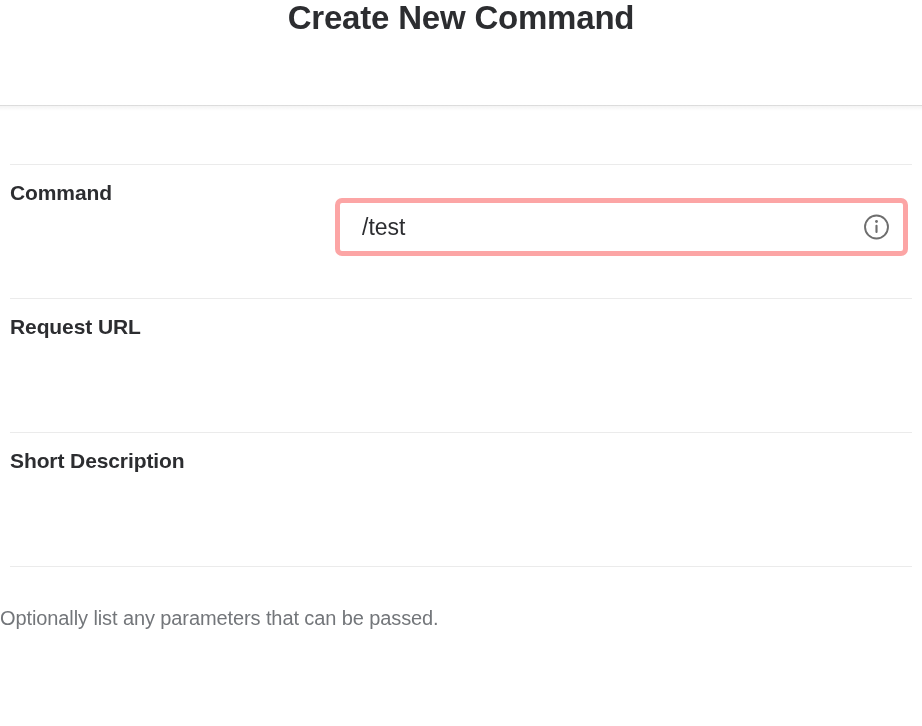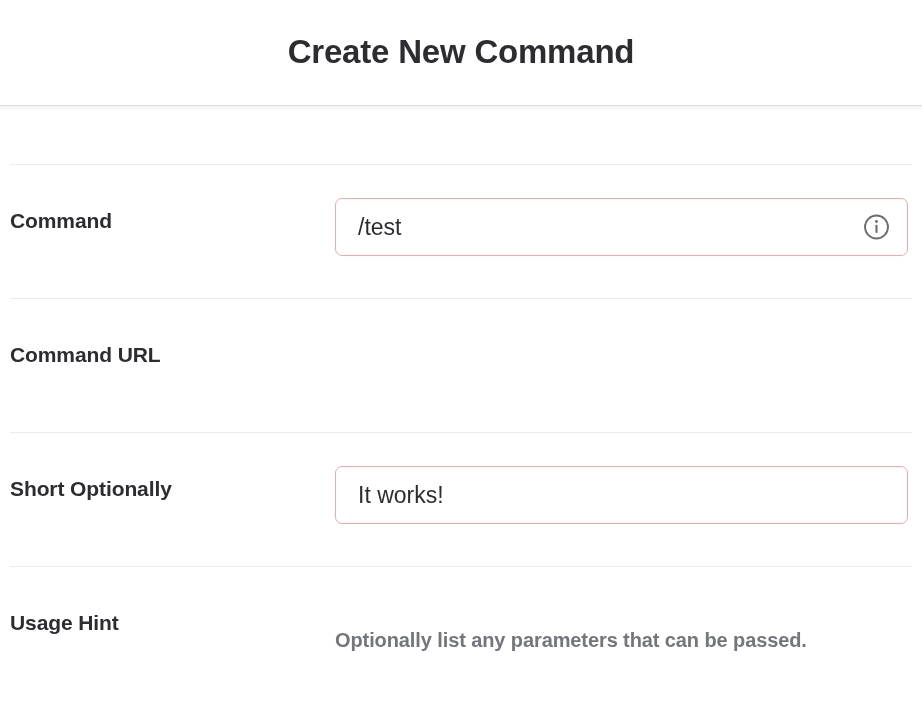--- a/index.html
+++ b/index.html
@@ -29,7 +29,6 @@
     height: 106px;
     box-sizing: border-box;
     display: flex;
-    align-items: center;
     justify-content: center;
     background: #ffffff;
     border-bottom: 1px solid #e8e8e8;

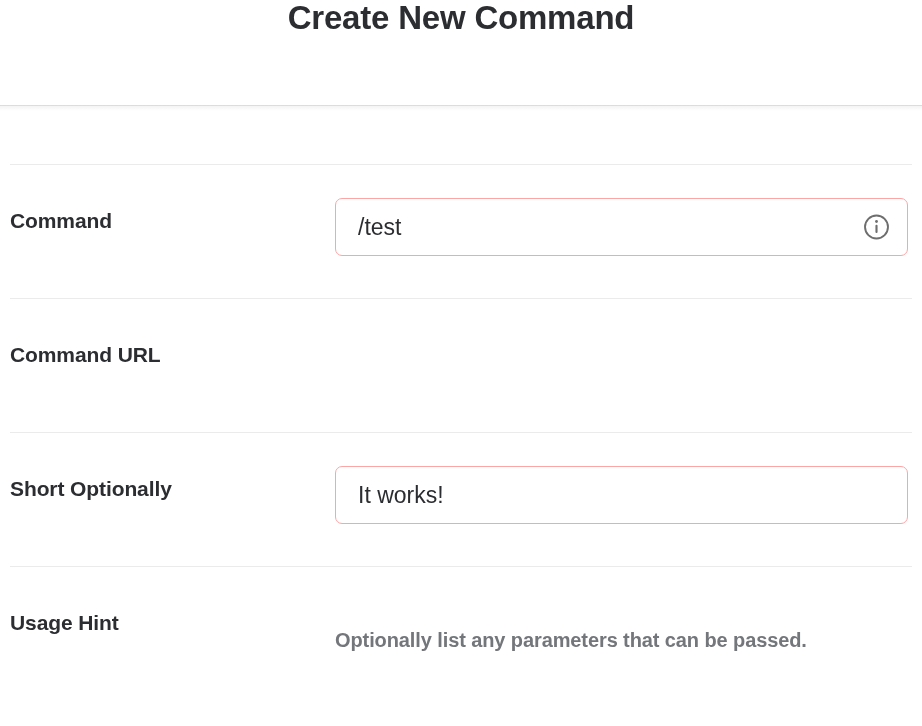--- a/index.html
+++ b/index.html
@@ -81,7 +81,7 @@
     padding-left: 10px;
     padding-top: 15px;
     display: flex;
-    align-items: center;
+    align-items: flex-start;
     min-height: 97px;
   }
 

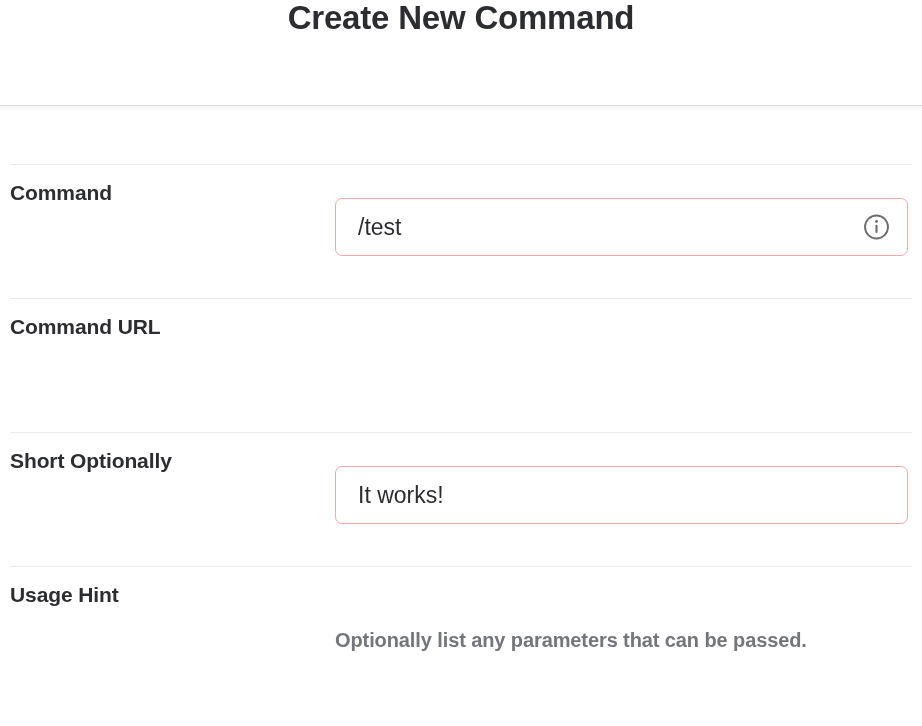--- a/index.html
+++ b/index.html
@@ -109,7 +109,7 @@
     box-sizing: border-box;
     width: 573px;
     height: 58px;
-    border: 1px solid #fca5a5;
+    border: 5px solid #fca5a5;
     border-radius: 7px;
     background: #ffffff;
     font-family: "Liberation Sans", sans-serif;

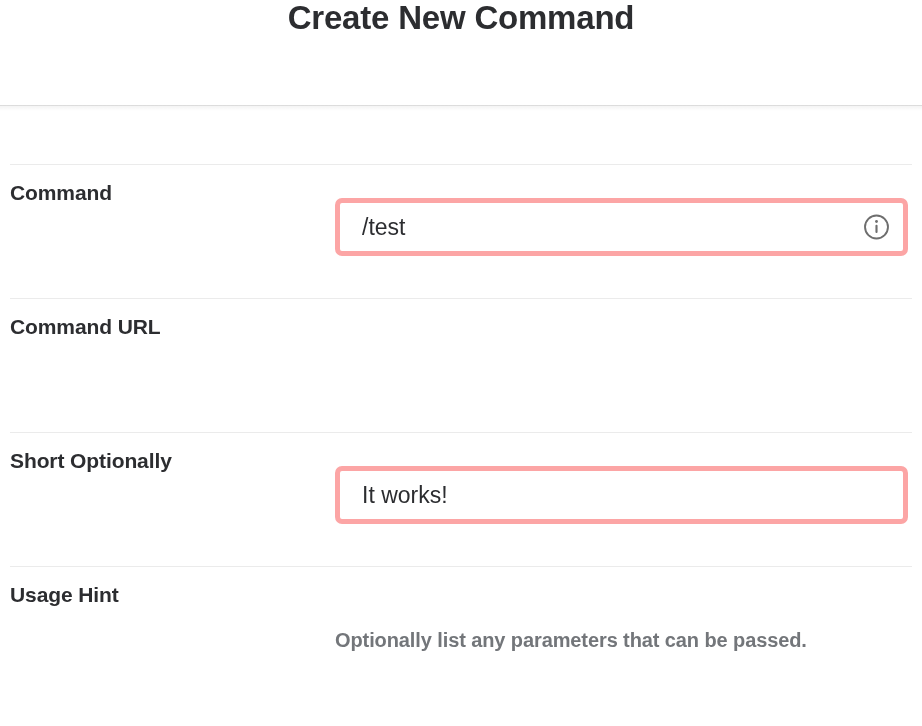--- a/index.html
+++ b/index.html
@@ -191,7 +191,7 @@
     <div class="divider"></div>
     <div class="form-row">
       <div class="row-label-cell">
-        <span class="row-label">Command URL</span>
+        <span class="row-label">Request URL</span>
       </div>
     </div>
 

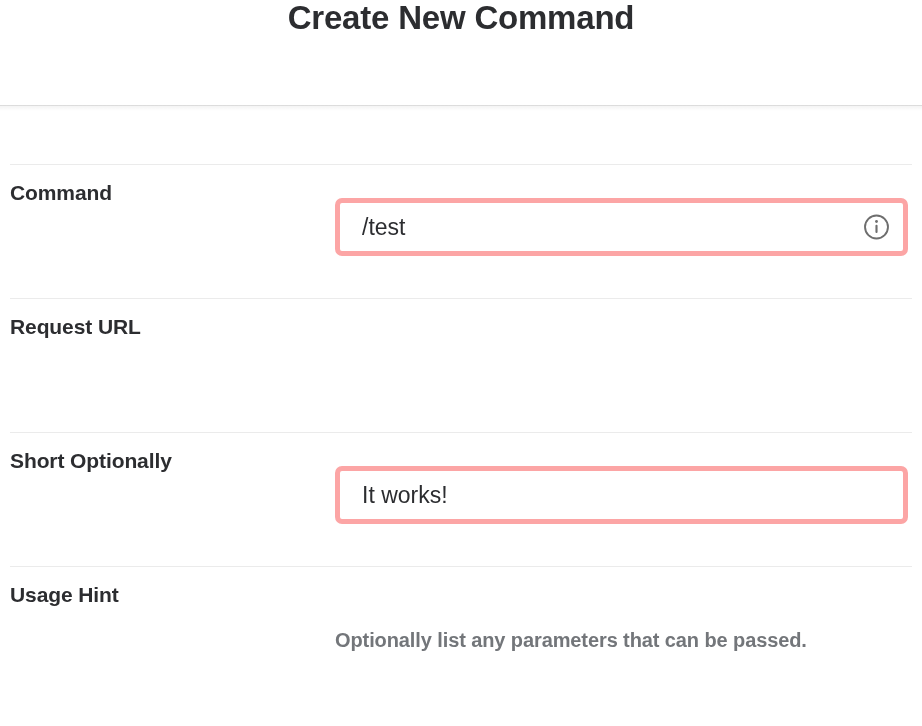--- a/index.html
+++ b/index.html
@@ -198,7 +198,7 @@
     <div class="divider"></div>
     <div class="form-row">
       <div class="row-label-cell">
-        <span class="row-label">Short Optionally</span>
+        <span class="row-label">Short Description</span>
       </div>
       <div class="row-field-cell">
         <div class="input-wrap">

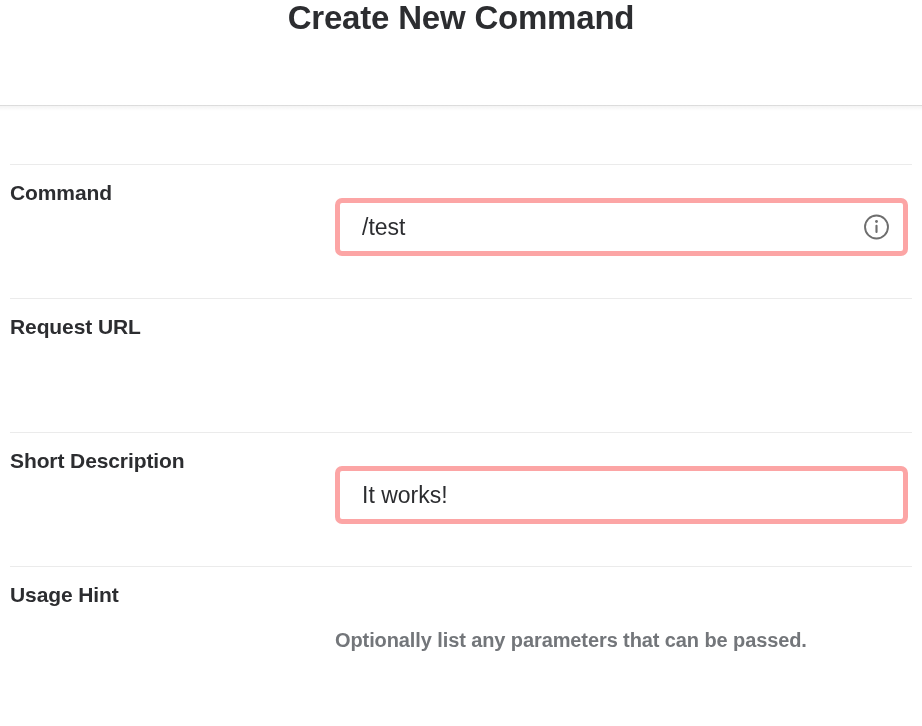--- a/index.html
+++ b/index.html
@@ -200,11 +200,6 @@
       <div class="row-label-cell">
         <span class="row-label">Short Description</span>
       </div>
-      <div class="row-field-cell">
-        <div class="input-wrap">
-          <input class="text-input no-icon" type="text" value="It works!" style="">
-        </div>
-      </div>
     </div>
 
     <div class="divider"></div>

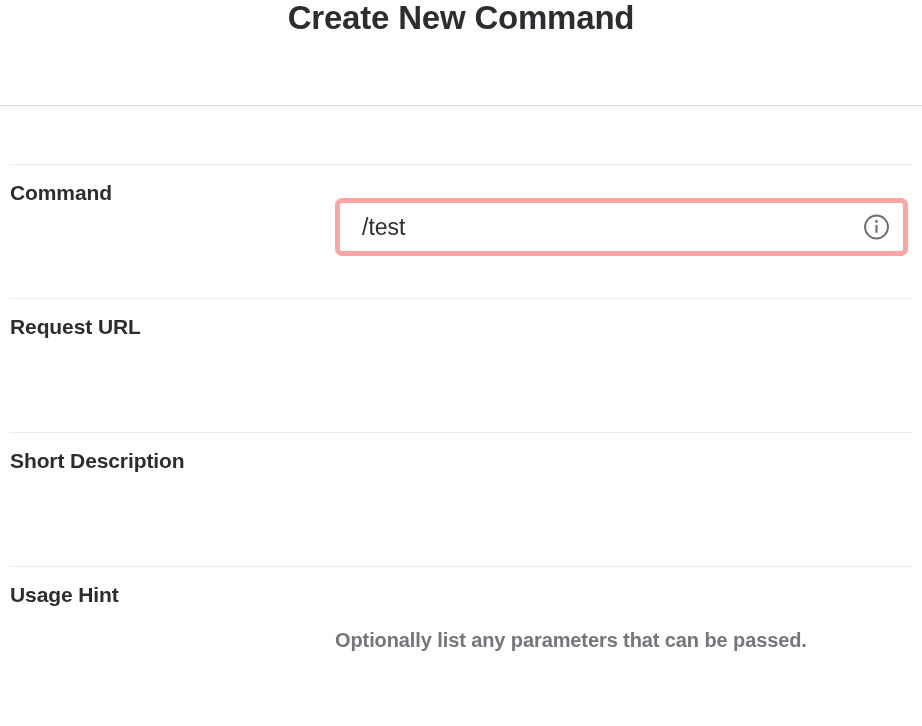--- a/index.html
+++ b/index.html
@@ -204,9 +204,6 @@
 
     <div class="divider"></div>
     <div class="form-row">
-      <div class="row-label-cell">
-        <span class="row-label">Usage Hint</span>
-      </div>
       <div class="row-field-cell">
         <div class="helper-text">Optionally list any parameters that can be passed.</div>
       </div>

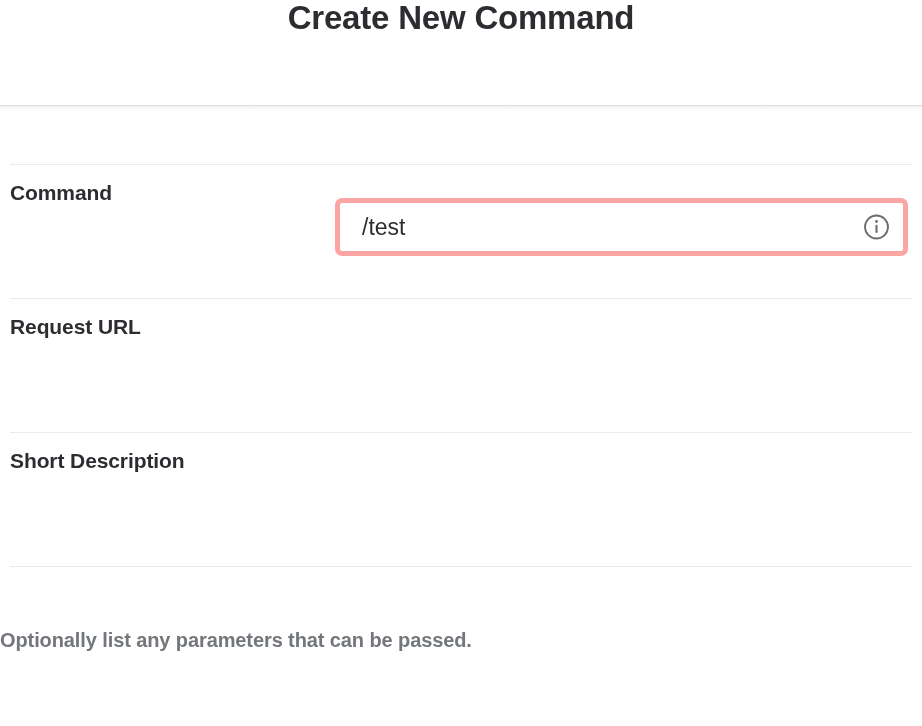--- a/index.html
+++ b/index.html
@@ -146,10 +146,9 @@
   .helper-text {
     font-size: 20px;
     color: #73767a;
-    margin-top: 28px;
+    margin-top: 6px;
     line-height: 1.25;
     letter-spacing: -0.1px;
-    font-weight: bold;
   }
 
   .spacer-top {

